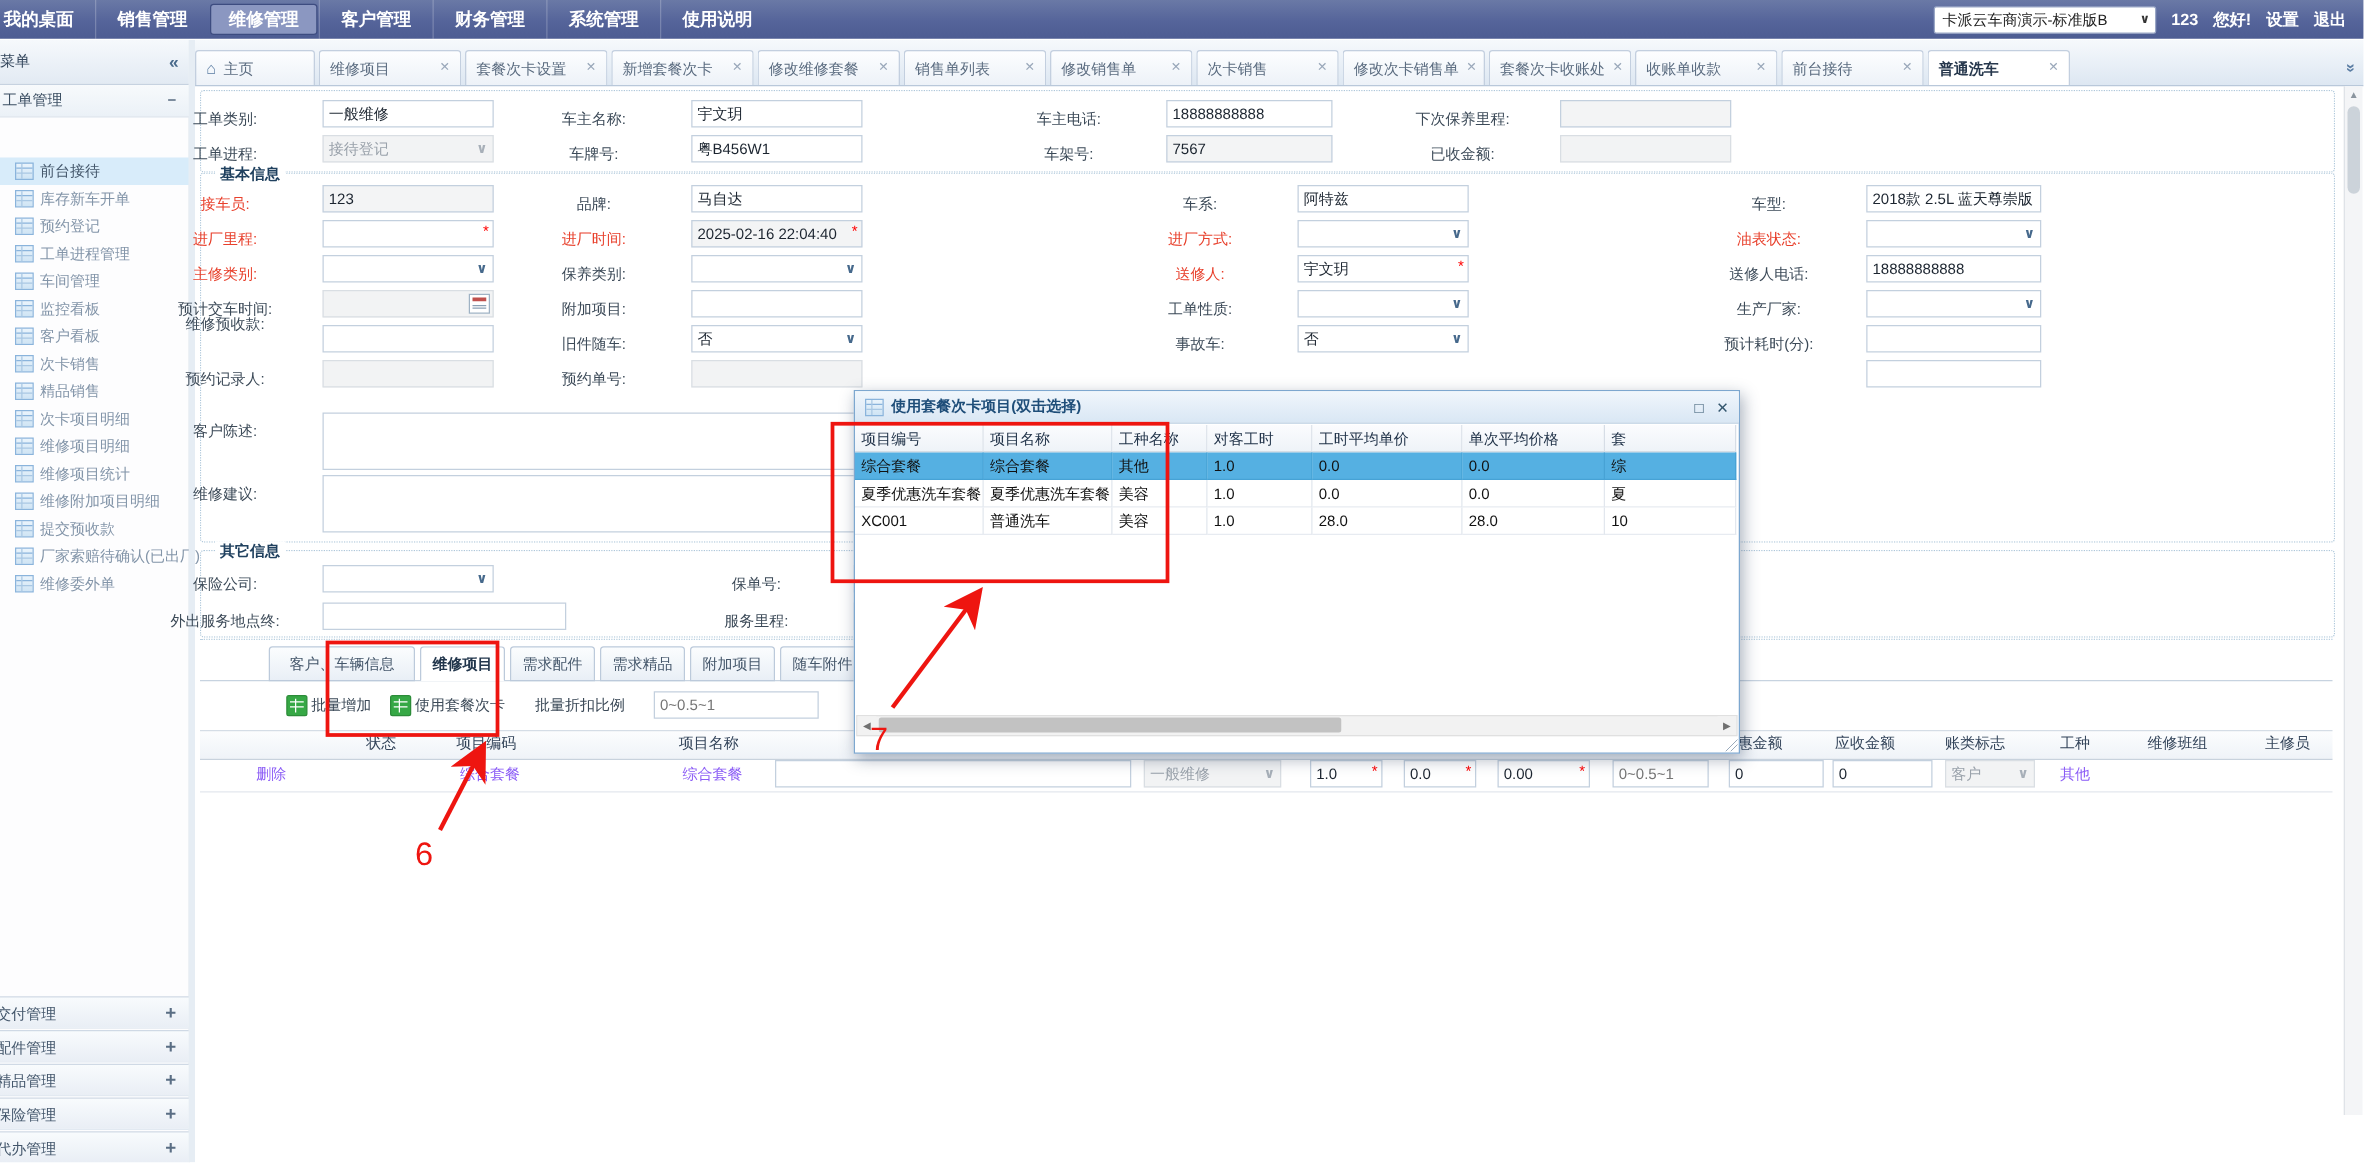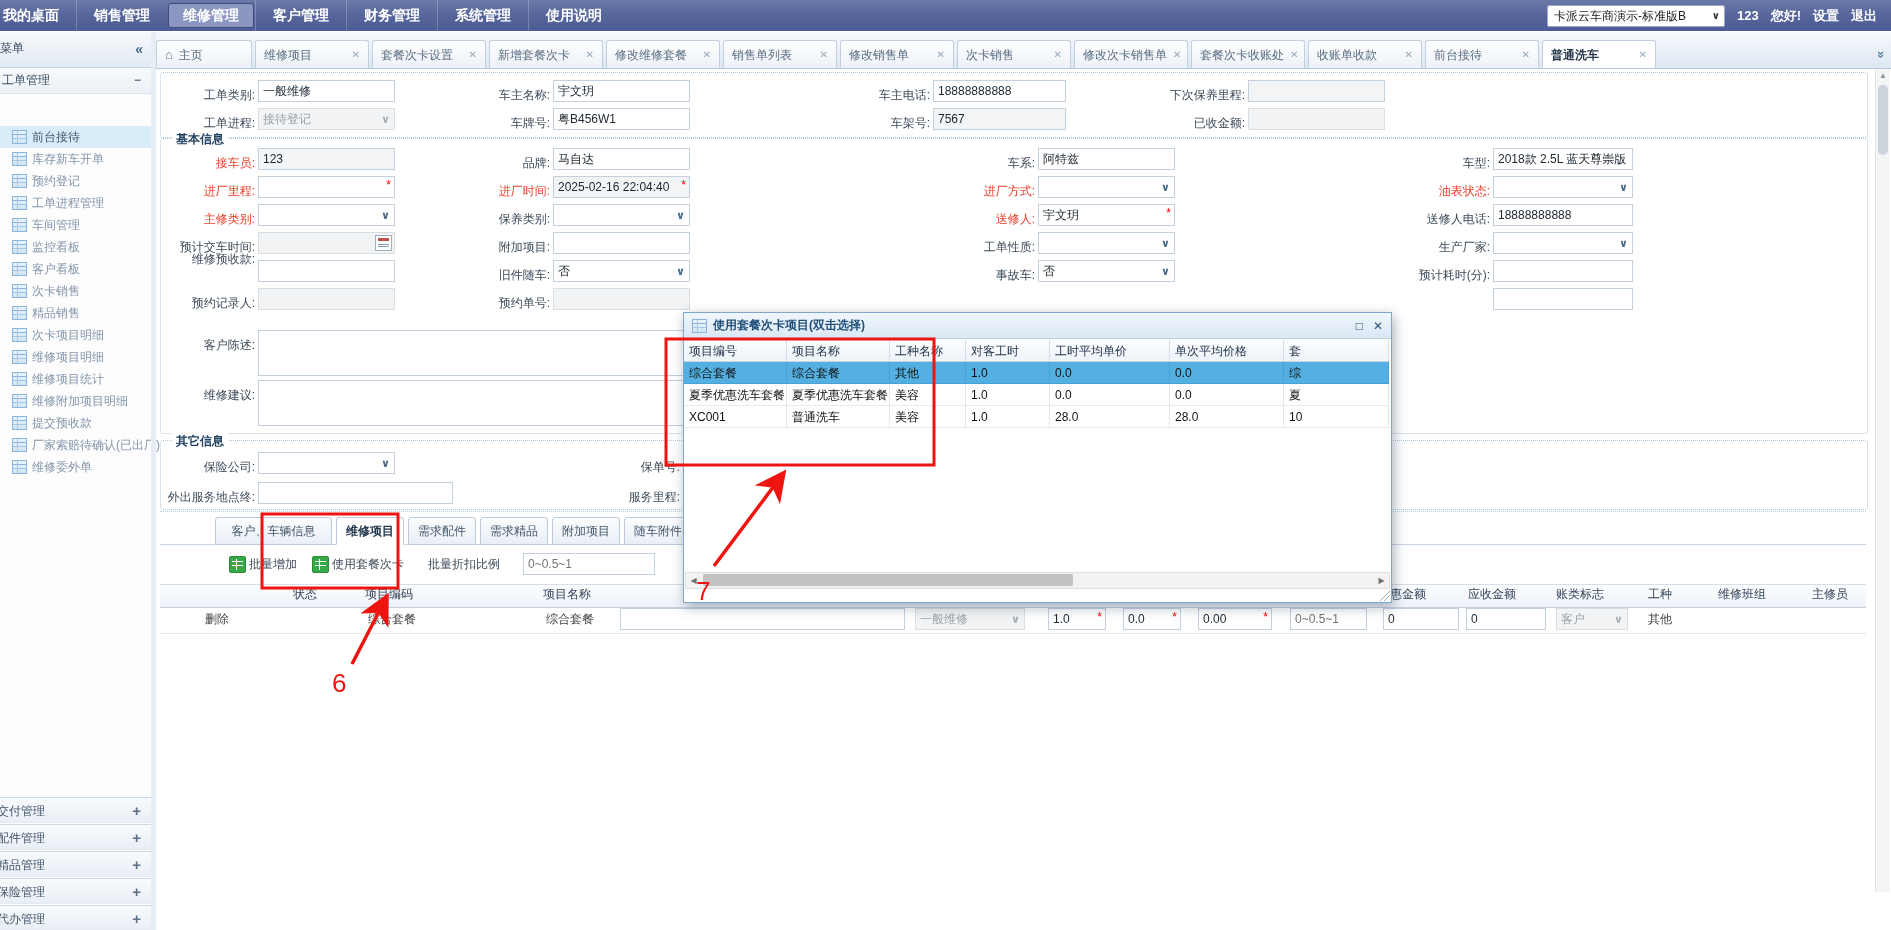--- a/index.html
+++ b/index.html
@@ -32,7 +32,7 @@
   .sidebar{position:absolute;left:0;top:32px;width:151px;height:898px;background:#fdfdfe;border-right:1px solid #c6d2e0;}
   .side-hd{height:35px;background:linear-gradient(180deg,#f6f9fc,#e2eaf3);border-bottom:1px solid #c6d2e0;
            line-height:35px;padding:0 8px 0 4px;color:#33465c;display:flex;}
-  .side-hd .ttl{margin-left:-4px;font-family:Liberation Mono, monospace;}
+  .side-hd .ttl{margin-left:-4px;}
   .side-hd .col{margin-left:auto;color:#4a6b8c;font-weight:bold;font-size:14px;cursor:pointer;}
   .side-sec{height:25px;background:linear-gradient(180deg,#f7fafc,#ebf1f7);border-bottom:1px solid #dbe3ec;
             line-height:25px;padding:0 10px 0 2px;color:#3c4f63;display:flex;}

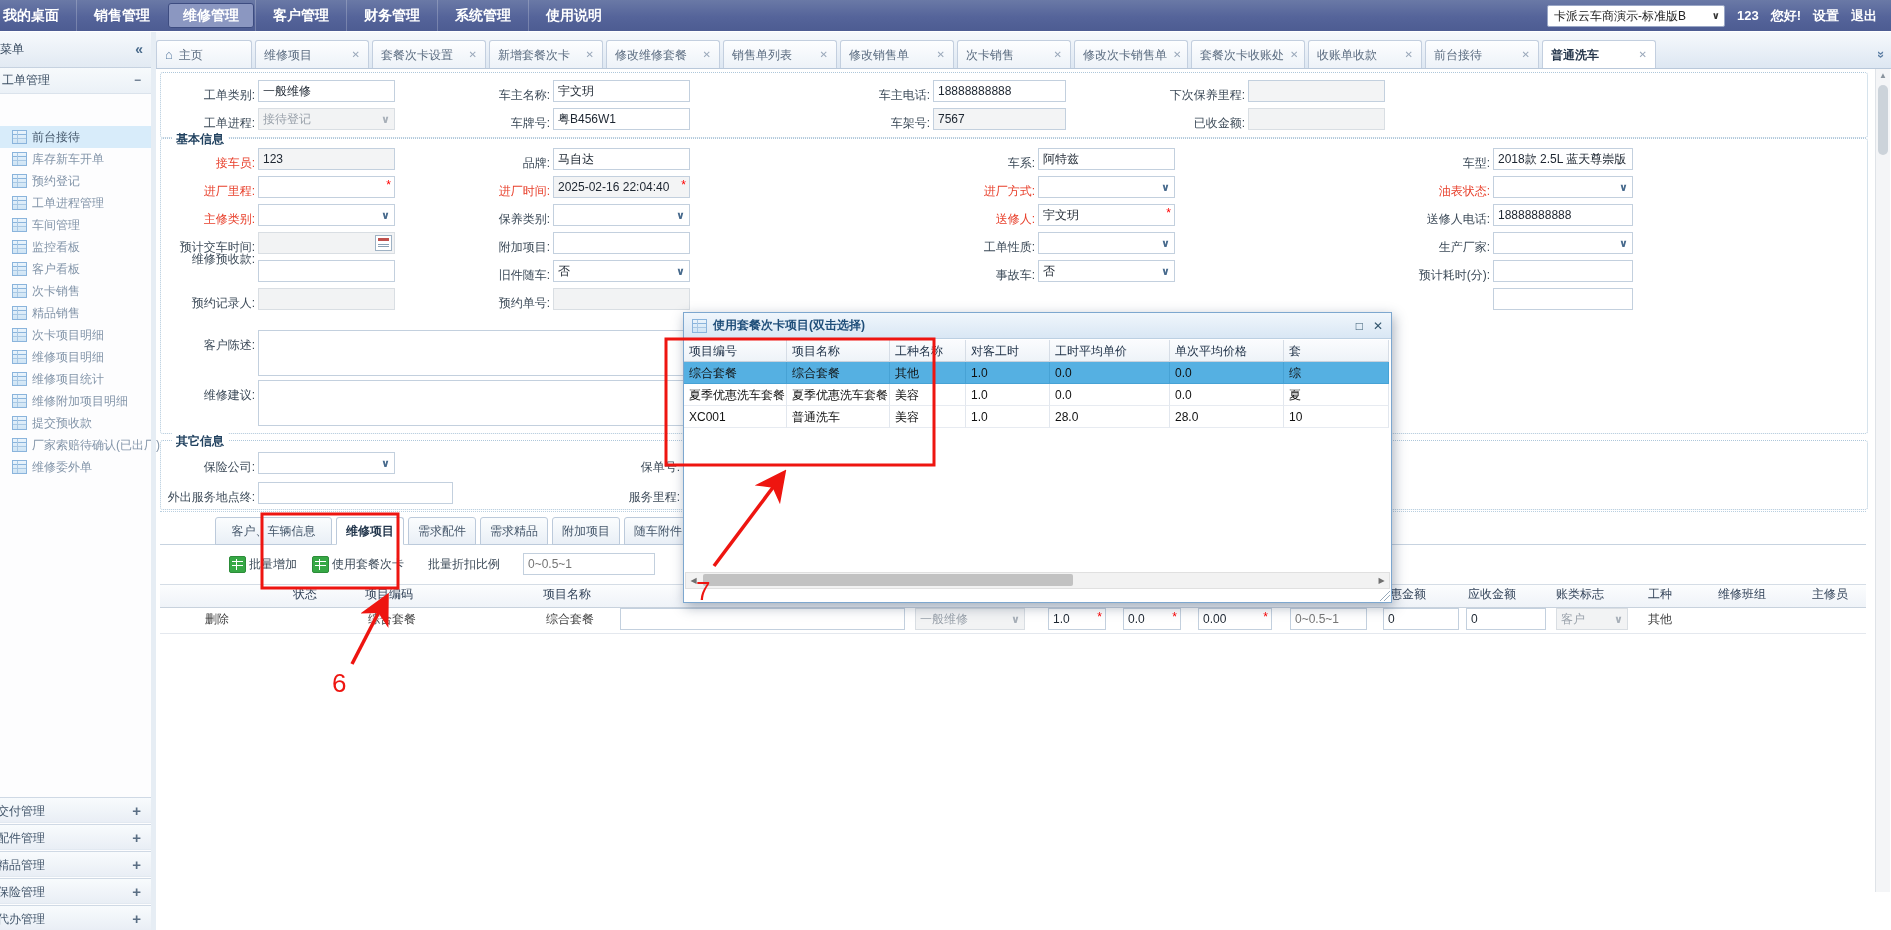--- a/index.html
+++ b/index.html
@@ -52,7 +52,7 @@
   
   .fs{position:absolute;border:1px dotted #aec7da;border-radius:3px;}
   .legend{position:absolute;background:#fff;padding:0 4px;font-weight:bold;color:#20415f;z-index:2;}
-  .lb{position:absolute;width:150px;text-align:right;color:#3c4a58;line-height:22px;white-space:nowrap;}
+  .lb{position:absolute;width:150px;text-align:center;color:#3c4a58;line-height:22px;white-space:nowrap;}
   .lb.req{color:#e8402c;}
   .iwrap{position:absolute;height:22px;}
   .ip{width:100%;height:22px;box-sizing:border-box;border:1px solid #c3d0de;background:#fff;

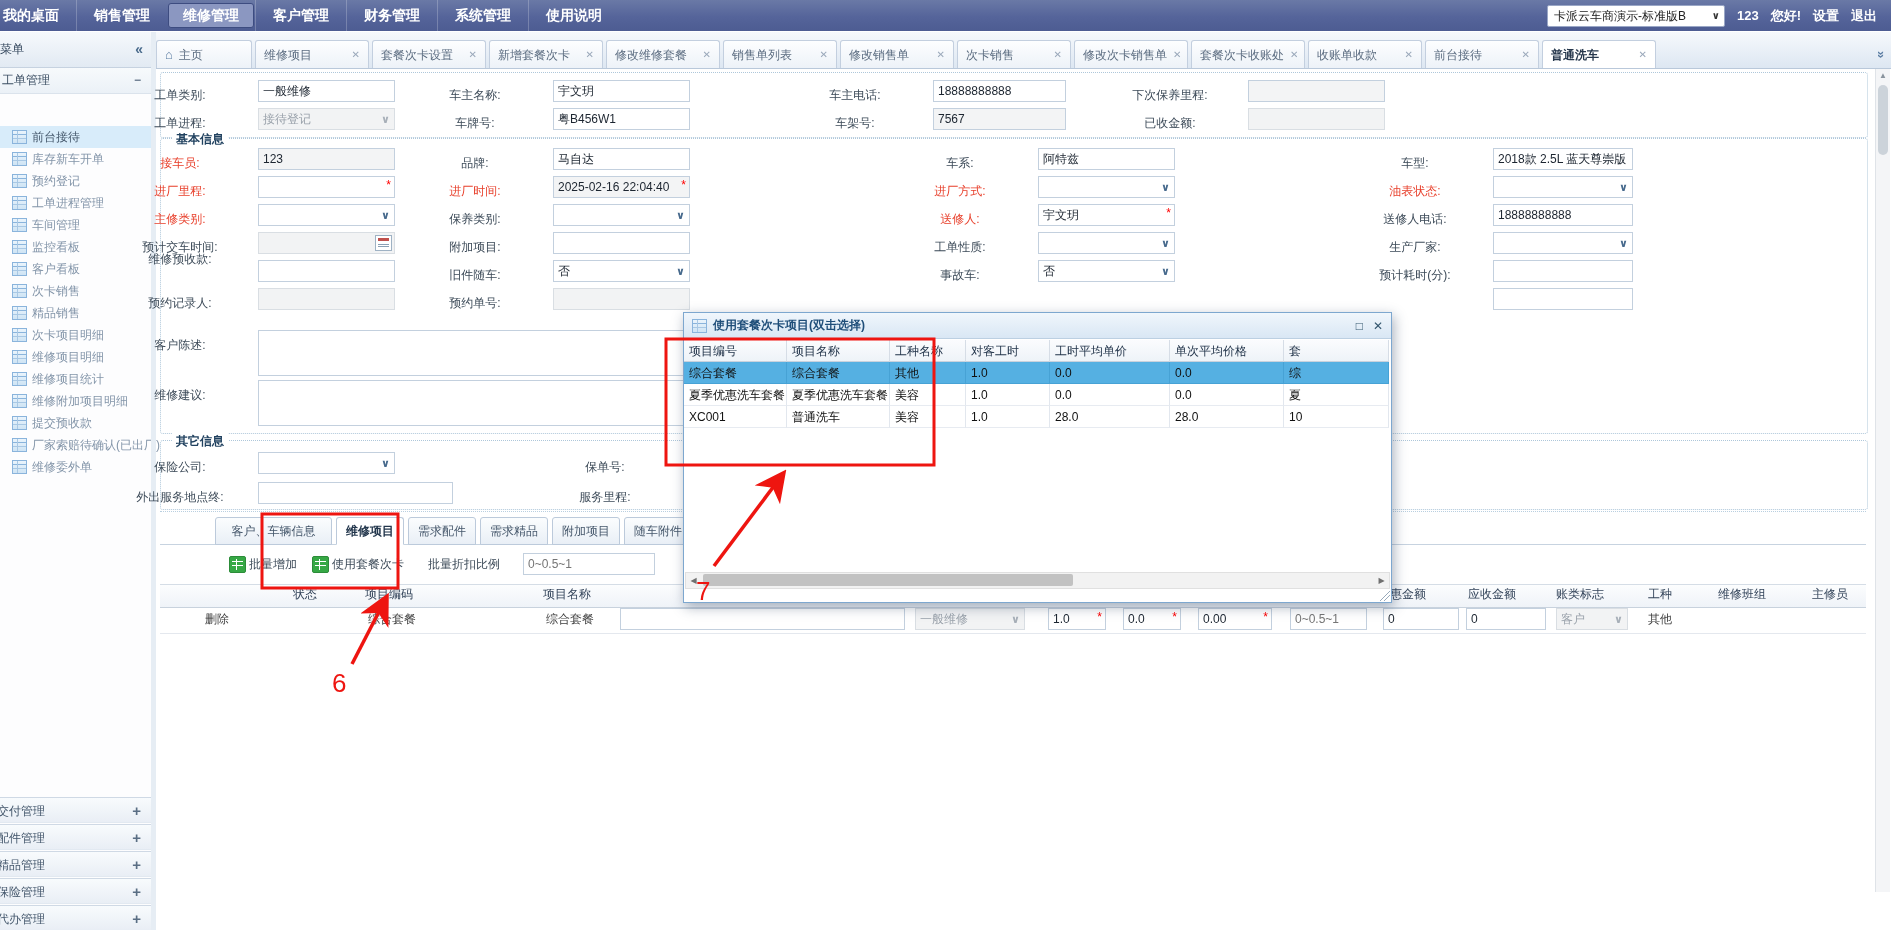--- a/index.html
+++ b/index.html
@@ -83,7 +83,7 @@
   .thead-row{position:absolute;background:linear-gradient(180deg,#fcfdfe,#eff3f8);border-top:1px solid #d5dde6;border-bottom:1px solid #c8d2dd;}
   .th{position:absolute;color:#33445a;line-height:21px;white-space:nowrap;}
   .link{color:#2a7ab8;cursor:pointer;}
-  .cellt{position:absolute;line-height:24px;color:#404040;white-space:nowrap;}
+  .cellt{position:absolute;line-height:24px;color:#8b5cf6;white-space:nowrap;}
   .rowline{position:absolute;height:1px;background:#e4e8ee;}
   
   .modal{position:absolute;left:683px;top:312px;width:707px;height:289px;background:#fff;

